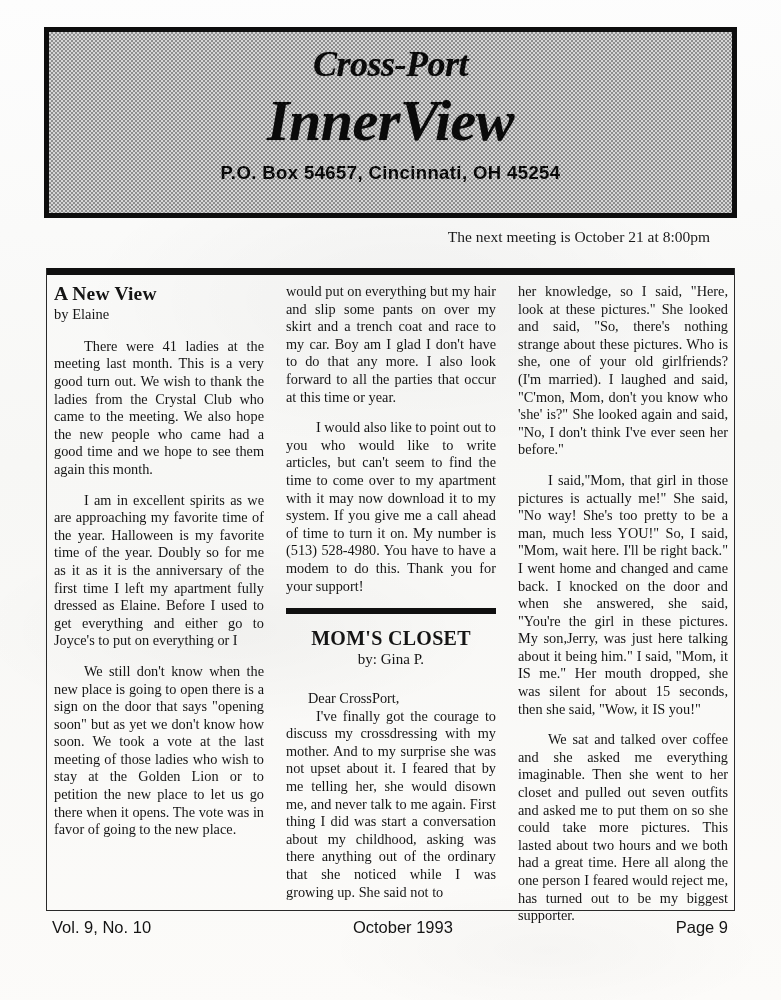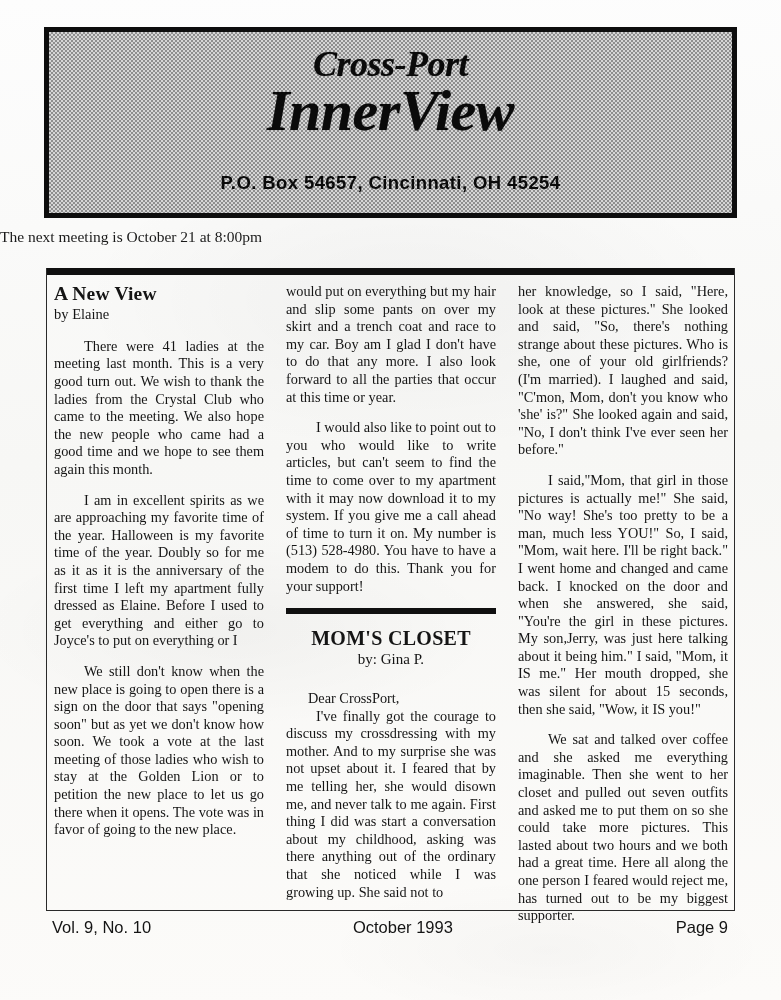--- a/index.html
+++ b/index.html
@@ -66,6 +66,7 @@
   }
   .mast-line2 {
     font-size: 58px;
+    margin-top: 10px;
   }
   .mast-address {
     font-family: "Liberation Sans", "DejaVu Sans", sans-serif;

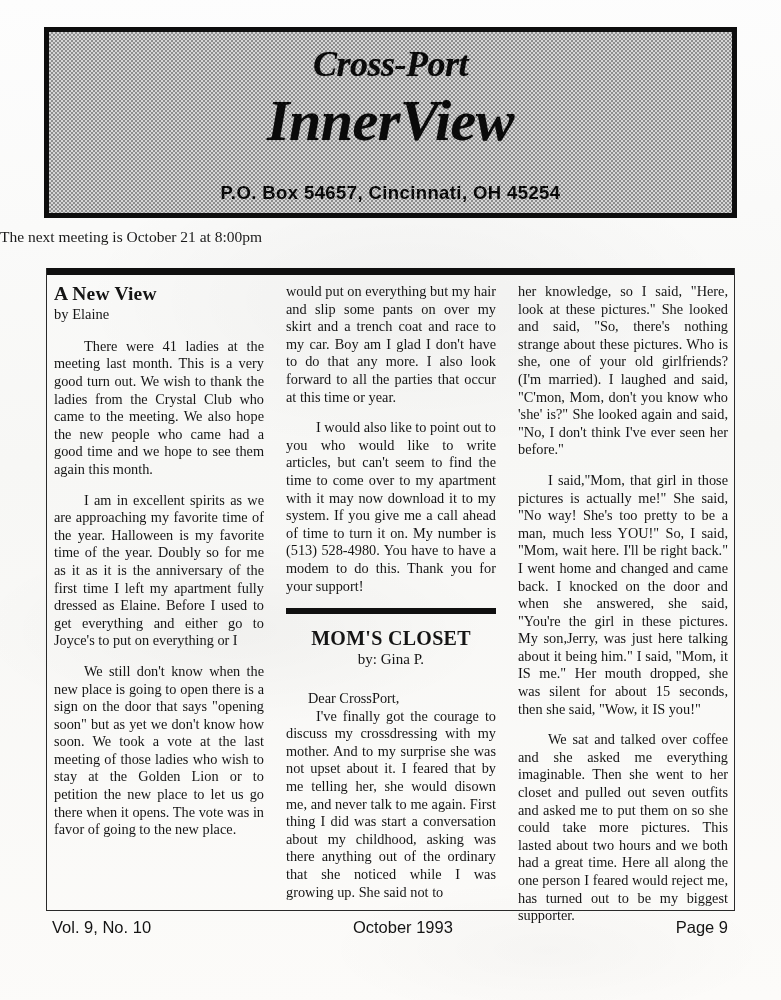--- a/index.html
+++ b/index.html
@@ -74,7 +74,7 @@
     font-size: 18.5px;
     letter-spacing: 0.4px;
     color: #0a0a0a;
-    margin-top: 32px;
+    margin-top: 12px;
     white-space: nowrap;
   }
 

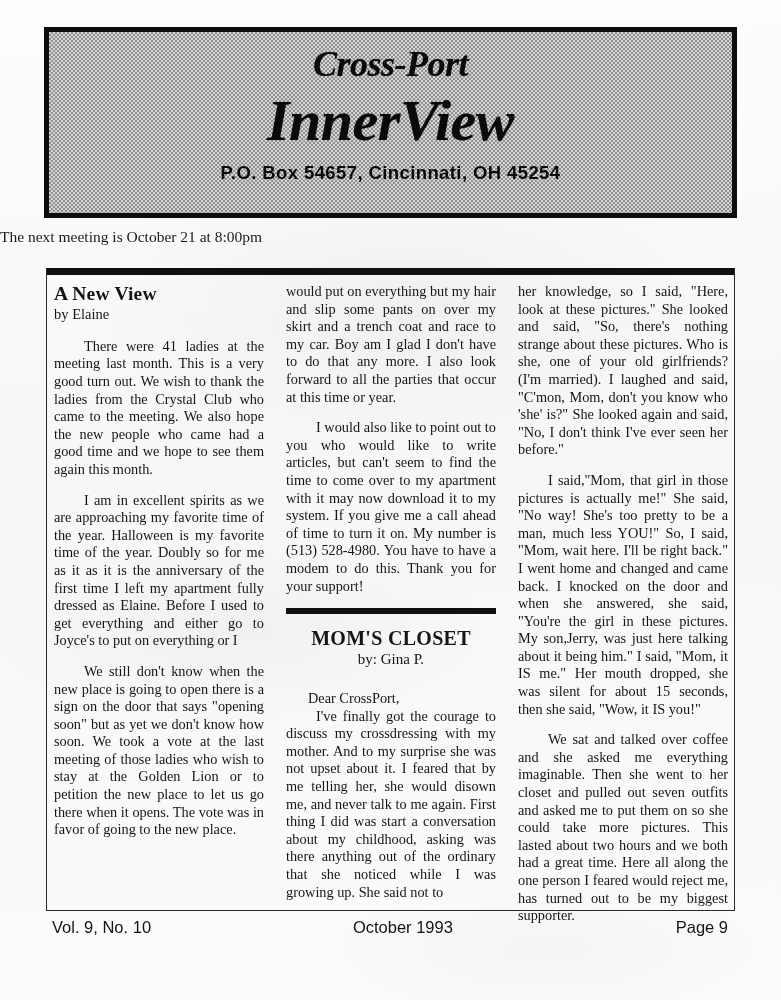--- a/index.html
+++ b/index.html
@@ -83,7 +83,7 @@
     left: 0;
     top: 228px;
     width: 710px;
-    text-align: left;
+    text-align: right;
     font-size: 15.5px;
     color: #1a1a1a;
   }

